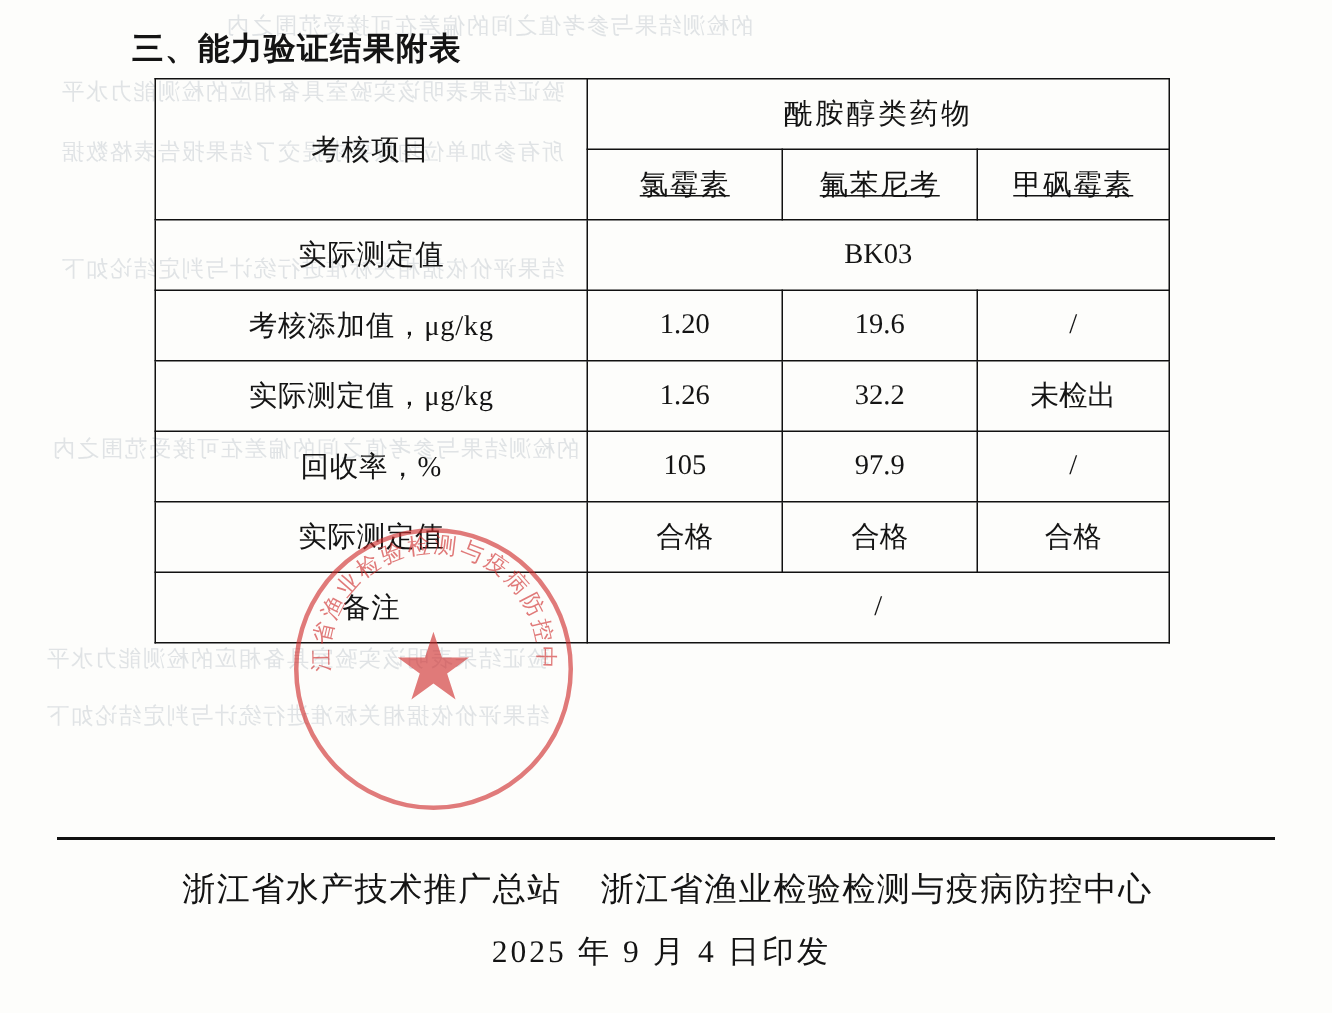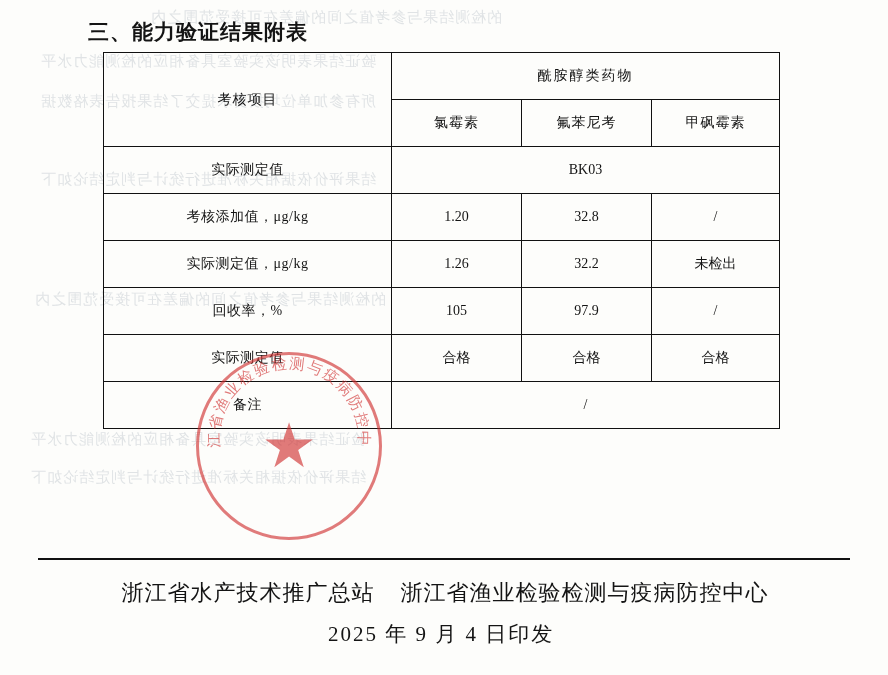--- a/index.html
+++ b/index.html
@@ -56,7 +56,7 @@
     border: 1.6px solid #111;
     text-align: center;
     vertical-align: middle;
-    font-size: 14px;
+    font-size: 19px;
     padding: 0;
     height: 46px;
     font-family: "Liberation Serif", "DejaVu Serif", serif;

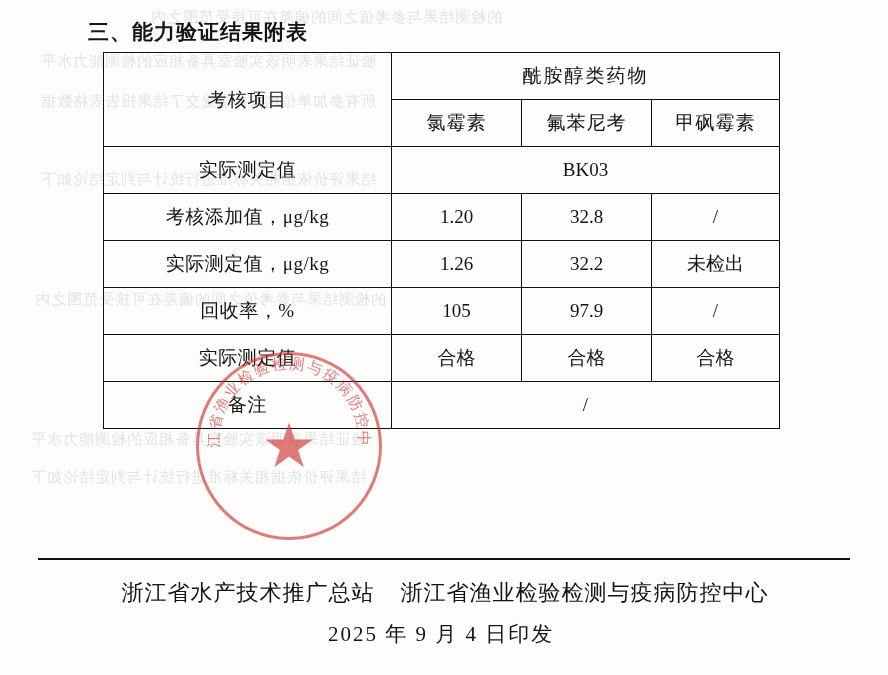--- a/index.html
+++ b/index.html
@@ -74,6 +74,7 @@
     font-size: 19px;
     letter-spacing: 1px;
     height: 44px;
+    text-decoration: underline;
   }
   td.rowlabel {
     font-size: 19px;

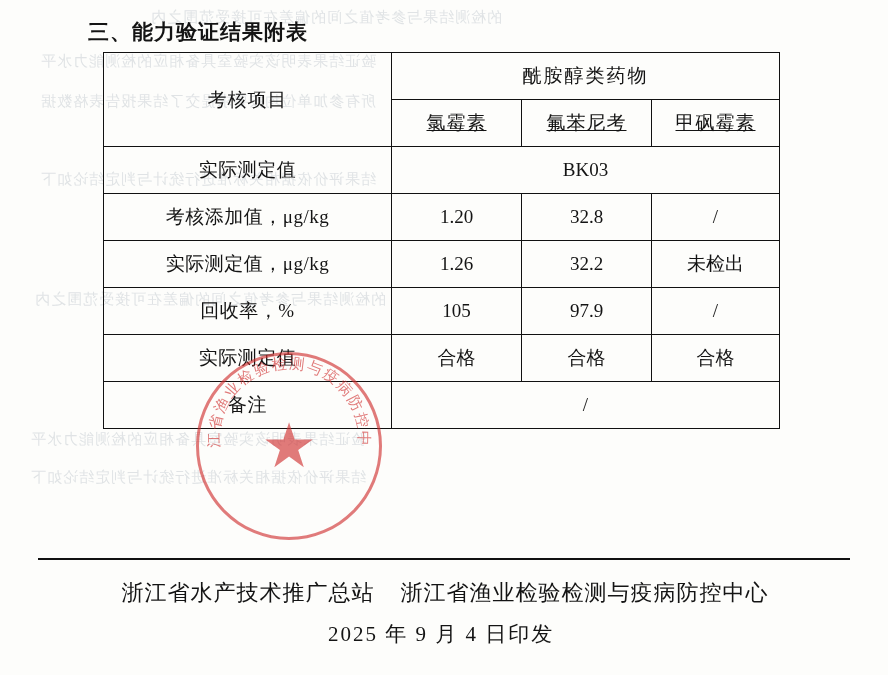--- a/index.html
+++ b/index.html
@@ -196,7 +196,7 @@
       <tr>
         <td class="rowlabel">考核添加值，μg/kg</td>
         <td class="val">1.20</td>
-        <td class="val">32.8</td>
+        <td class="val">19.6</td>
         <td class="val">/</td>
       </tr>
 

